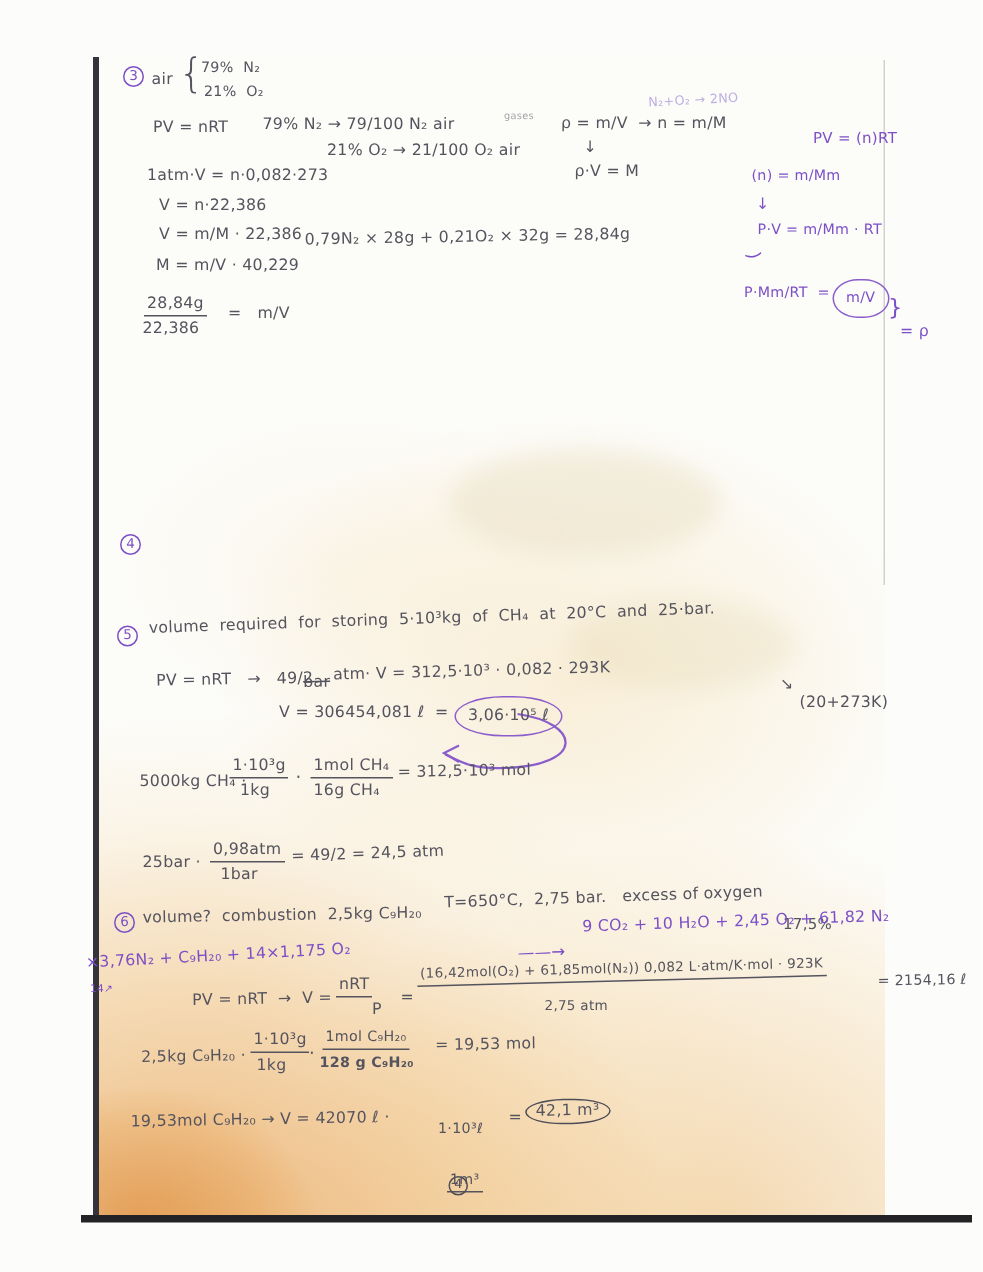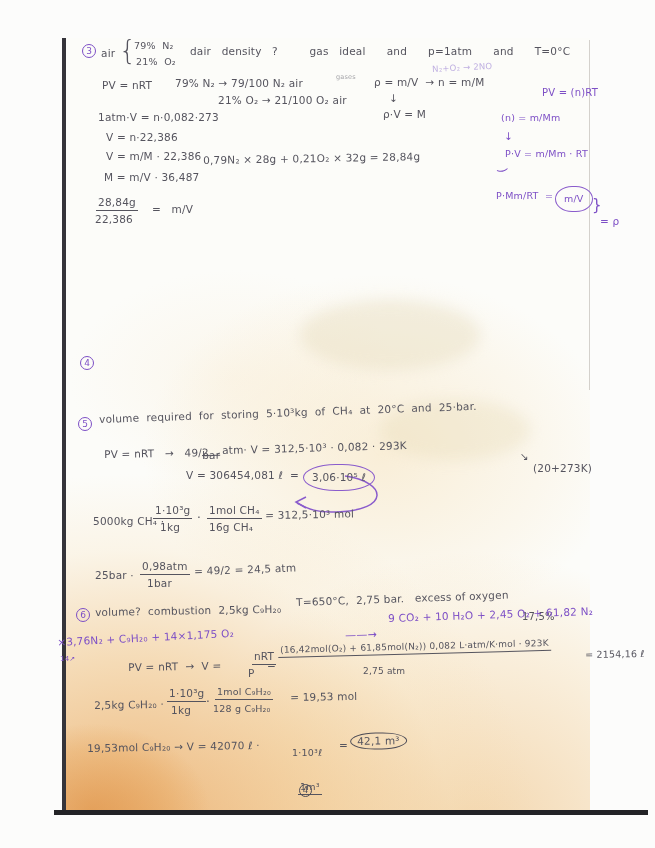--- a/index.html
+++ b/index.html
@@ -53,7 +53,6 @@
     <div class="hw brace" style="left: 119px; top: 36px; font-size: 27px;">{</div>
     <div class="hw" style="left: 134px; top: 41px; font-size: 9.5px;">79%  N₂</div>
     <div class="hw" style="left: 136px; top: 57px; font-size: 9.5px;">21%  O₂</div>
-    <div class="hw wide" style="left: 190px; top: 46px;">dair density ?   gas ideal  and  p=1atm  and  T=0°C</div>
     <div class="hw" style="left: 102px; top: 80px;">PV = nRT</div>
     <div class="hw" style="left: 175px; top: 78px;">79% N₂ → 79/100 N₂ air</div>
     <div class="hw faint" style="left: 336px; top: 74px; font-size: 6.5px;">gases</div>

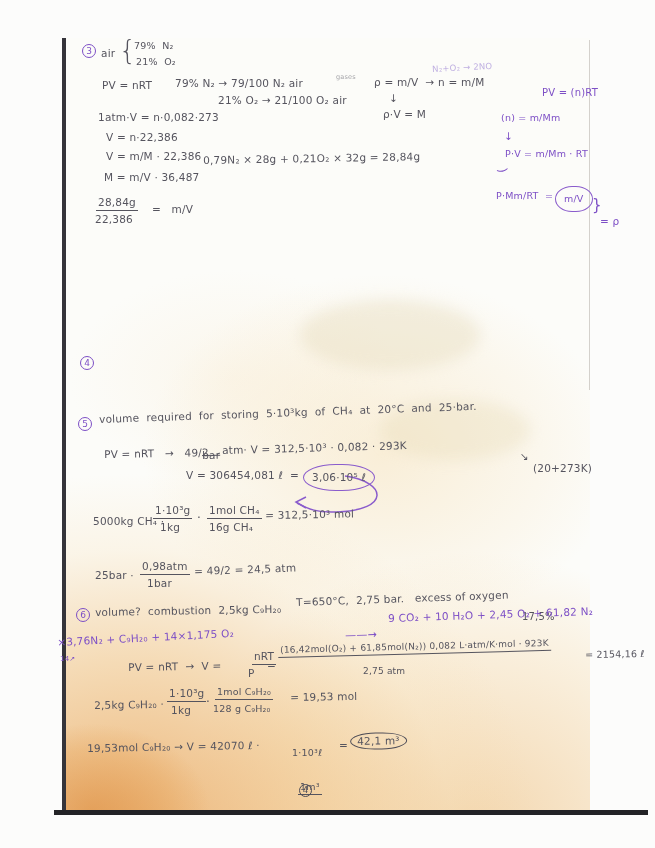--- a/index.html
+++ b/index.html
@@ -64,7 +64,7 @@
     <div class="hw" style="left: 98px; top: 112px;">1atm·V = n·0,082·273</div>
     <div class="hw" style="left: 106px; top: 132px;">V = n·22,386</div>
     <div class="hw" style="left: 106px; top: 151px;">V = m/M · 22,386</div>
-    <div class="hw" style="left: 104px; top: 172px;">M = m/V · 36,487</div>
+    <div class="hw" style="left: 104px; top: 172px;">M = m/V · 40,229</div>
     <div class="hw" style="left: 203px; top: 155px; transform: rotate(-1deg);">0,79N₂ × 28g + 0,21O₂ × 32g = 28,84g</div>
     <div class="hw ul" style="left: 96px; top: 197px;">28,84g</div>
     <div class="hw" style="left: 95px; top: 214px;">22,386</div>

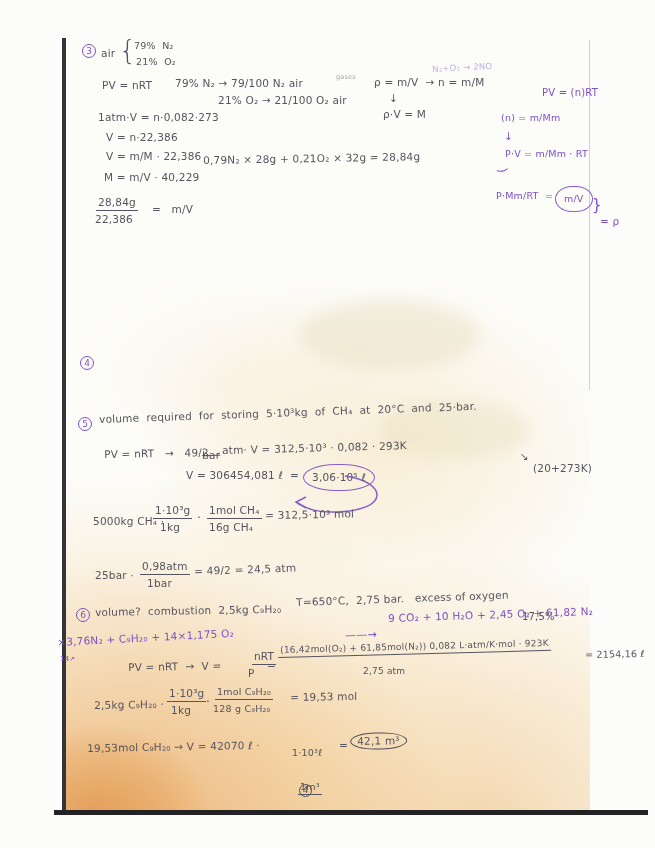--- a/index.html
+++ b/index.html
@@ -108,7 +108,7 @@
     <div class="hw purple" style="left: 345px; top: 630px; font-size: 11px; transform: rotate(-2deg);">——→</div>
     <div class="hw purple" style="left: 388px; top: 613px; transform: rotate(-2deg);">9 CO₂ + 10 H₂O + 2,45 O₂ + 61,82 N₂</div>
     <div class="hw" style="left: 128px; top: 662px; transform: rotate(-1deg);">PV = nRT  →  V =</div>
-    <div class="hw ul" style="left: 252px; top: 651px;">nRT</div>
+    <div class="hw ul" style="left: 224px; top: 651px;">nRT</div>
     <div class="hw" style="left: 248px; top: 668px;">P</div>
     <div class="hw" style="left: 267px; top: 660px;">=</div>
     <div class="hw ul" style="left: 278px; top: 646px; font-size: 9px; transform: rotate(-1.5deg);">(16,42mol(O₂) + 61,85mol(N₂)) 0,082 L·atm/K·mol · 923K</div>

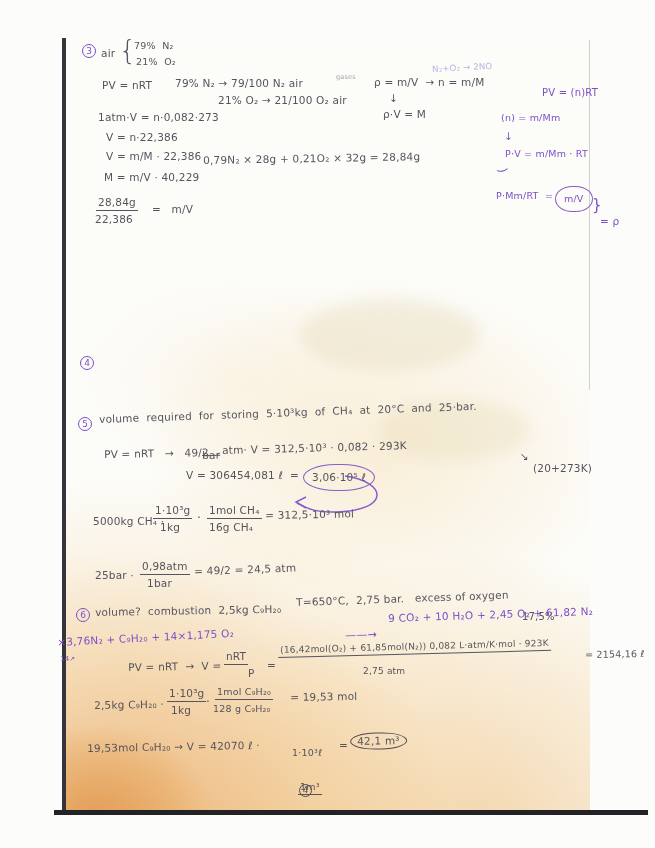--- a/index.html
+++ b/index.html
@@ -119,7 +119,7 @@
     <div class="hw" style="left: 171px; top: 705px;">1kg</div>
     <div class="hw" style="left: 206px; top: 696px; font-size: 12px;">·</div>
     <div class="hw ul" style="left: 215px; top: 687px; font-size: 9.5px;">1mol C₉H₂₀</div>
-    <div class="hw" style="left: 213px; top: 704px; font-size: 9.5px;">128 g C₉H₂₀</div>
+    <div class="hw" style="left: 213px; top: 704px; font-size: 9.5px; font-weight: bold;">128 g C₉H₂₀</div>
     <div class="hw" style="left: 290px; top: 692px; transform: rotate(-1deg);">= 19,53 mol</div>
     <div class="hw" style="left: 87px; top: 743px; transform: rotate(-1deg);">19,53mol C₉H₂₀ → V = 42070 ℓ ·</div>
     <div class="hw ul" style="left: 298px; top: 746px; font-size: 9.5px; margin-top: 36px;">1m³</div>

